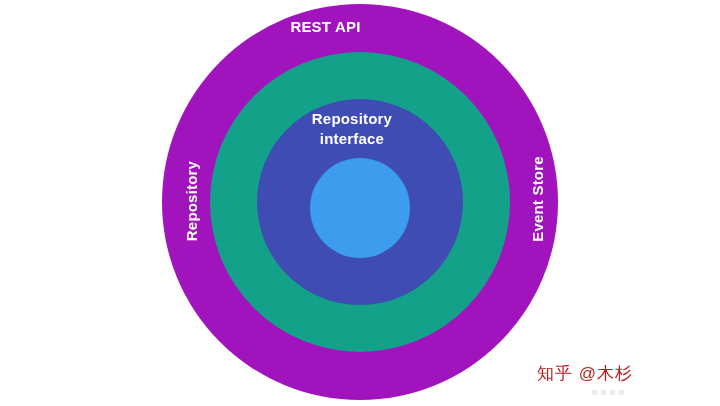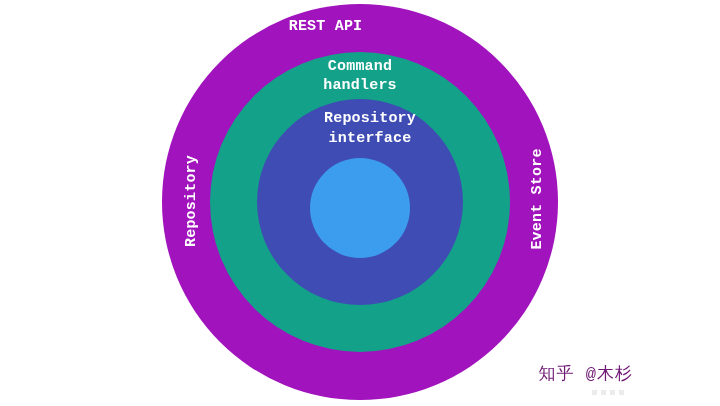--- a/index.html
+++ b/index.html
@@ -9,7 +9,7 @@
     height: 406px;
     background: #ffffff;
     overflow: hidden;
-    font-family: Liberation Mono, monospace;
+    font-family: Liberation Sans, sans-serif;
   }
   .circle {
     position: absolute;

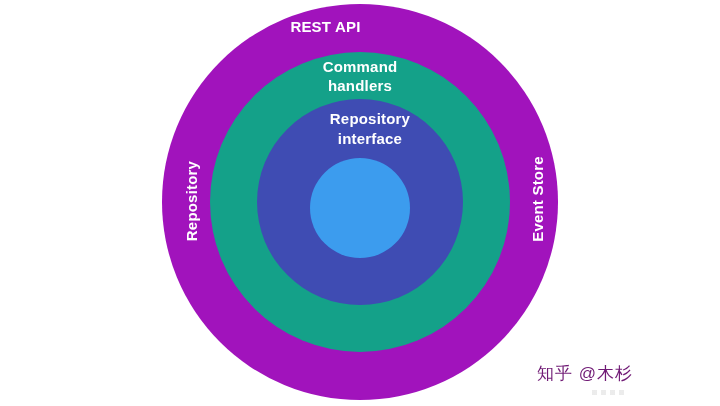--- a/index.html
+++ b/index.html
@@ -79,7 +79,6 @@
   <div class="circle circle-core" style="background-color: rgb(60, 156, 238);"></div>
 
   <div class="ring-label lbl-rest" style="color: rgb(255, 255, 255);">REST API</div>
-  <div class="ring-label lbl-cmd" style="color: rgb(255, 255, 255);">Command handlers</div>
   <div class="ring-label lbl-repo-int" style="color: rgb(255, 255, 255);">Repository interface</div>
 
   <div class="side-label lbl-left" style="color: rgb(255, 255, 255);">Repository</div>

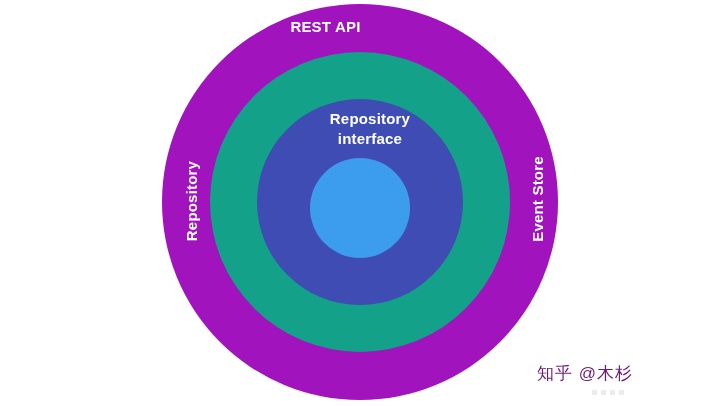--- a/index.html
+++ b/index.html
@@ -31,7 +31,7 @@
   }
   .lbl-rest     { left: 0; right: 0; top: 17px; }
   .lbl-cmd      { left: 300px; width: 120px; top: 57px; line-height: 19px; }
-  .lbl-repo-int { left: 320px; width: 100px; top: 109px; }
+  .lbl-repo-int { left: 302px; width: 100px; top: 109px; }
   .lbl-domain   { left: 320px; width: 80px;  top: 183px; }
 
   .side-label {

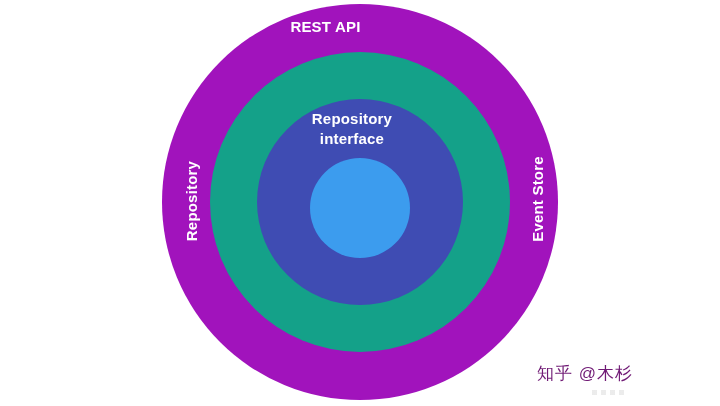--- a/index.html
+++ b/index.html
@@ -84,7 +84,7 @@
   <div class="side-label lbl-left" style="color: rgb(255, 255, 255);">Repository</div>
   <div class="side-label lbl-right" style="color: rgb(255, 255, 255);">Event Store</div>
 
-  <div class="watermark" style="color: #701a75;">知乎 @木杉</div>
+  <div class="watermark" style="color: #b91c1c;">知乎 @木杉</div>
   <div class="micro-mark"></div>
 
 </div>

